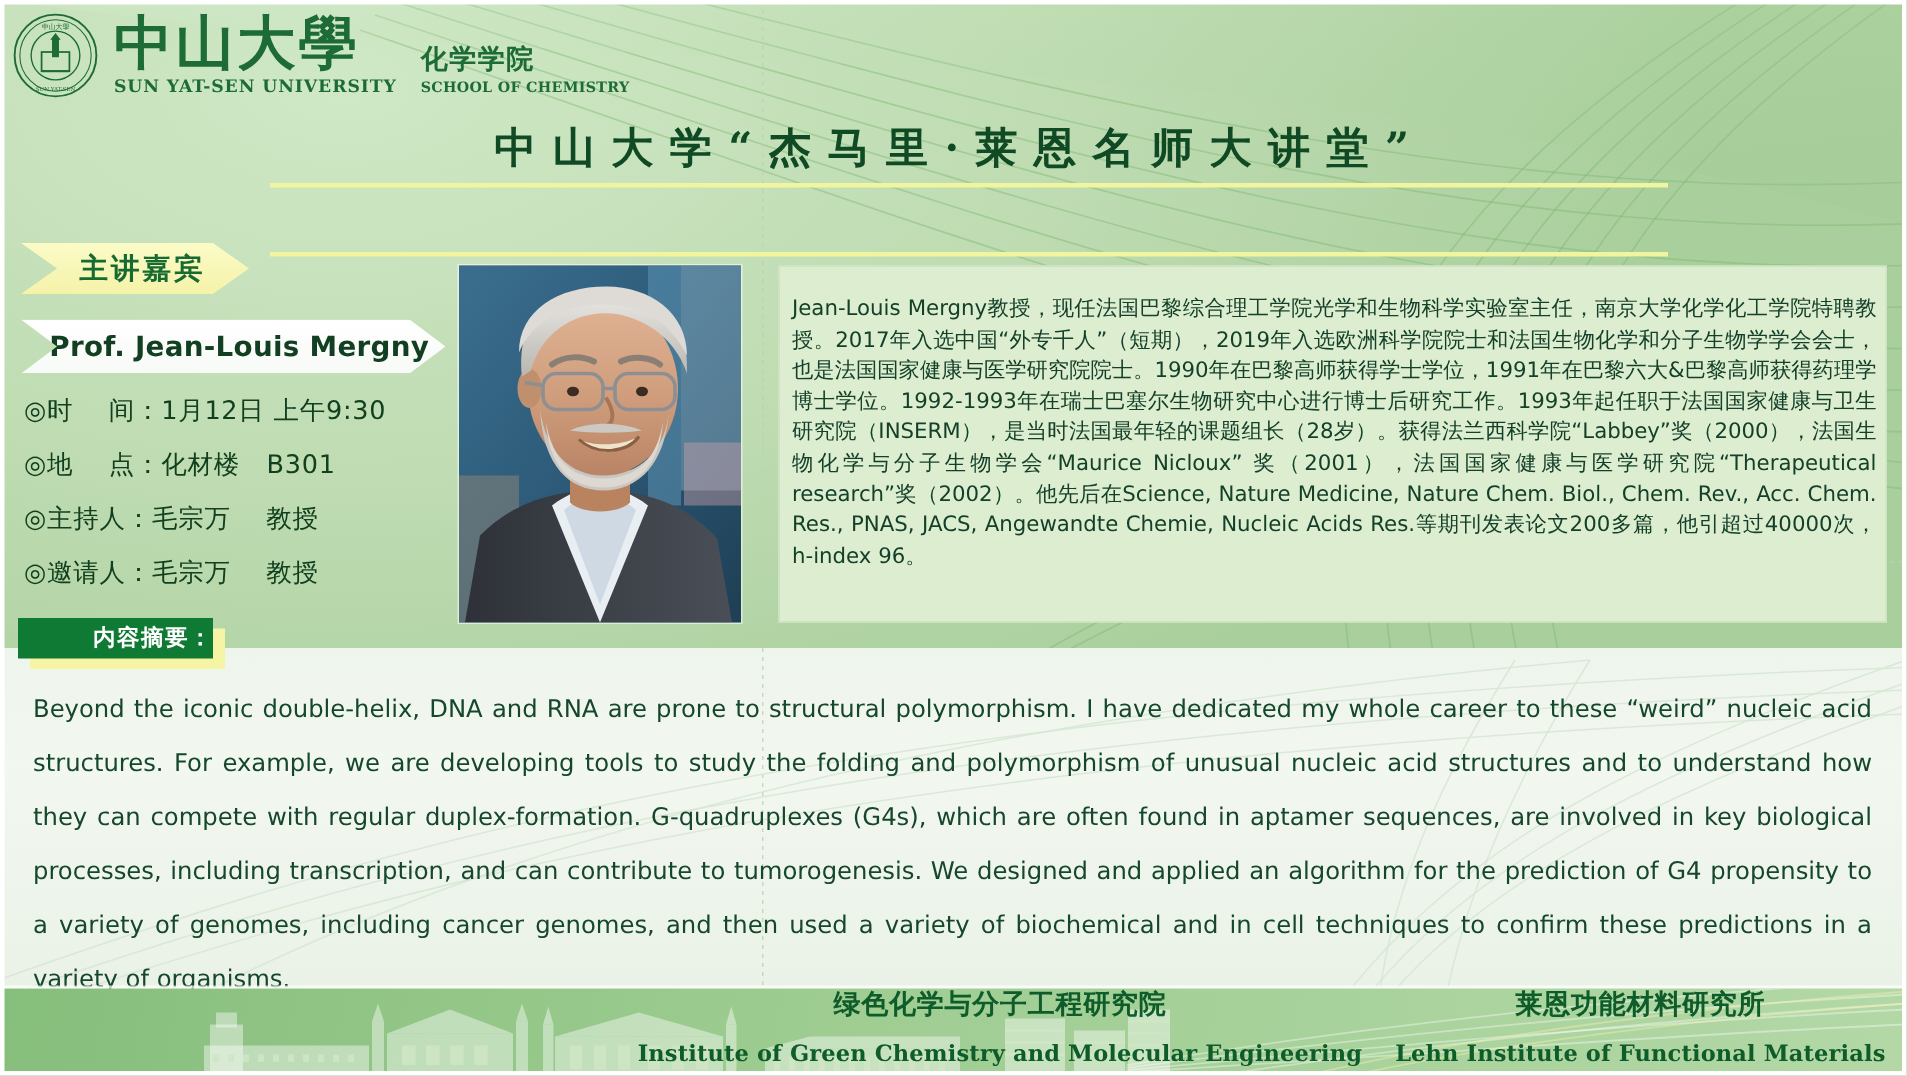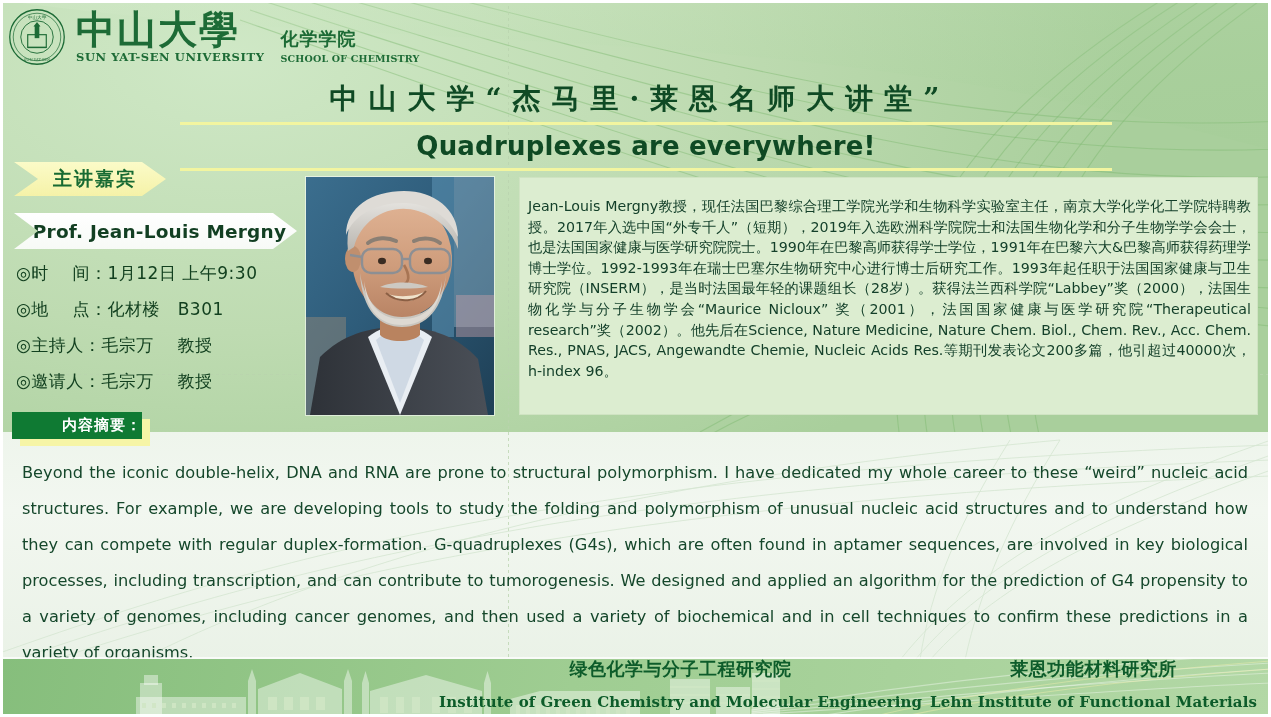--- a/index.html
+++ b/index.html
@@ -293,7 +293,6 @@
 
   <div class="title-cn">中山大学“杰马里·莱恩名师大讲堂”</div>
   <div class="rule rule-top"></div>
-  <div class="title-en">Quadruplexes are everywhere!</div>
   <div class="rule rule-bot"></div>
 
   <div class="chev chev-guest">

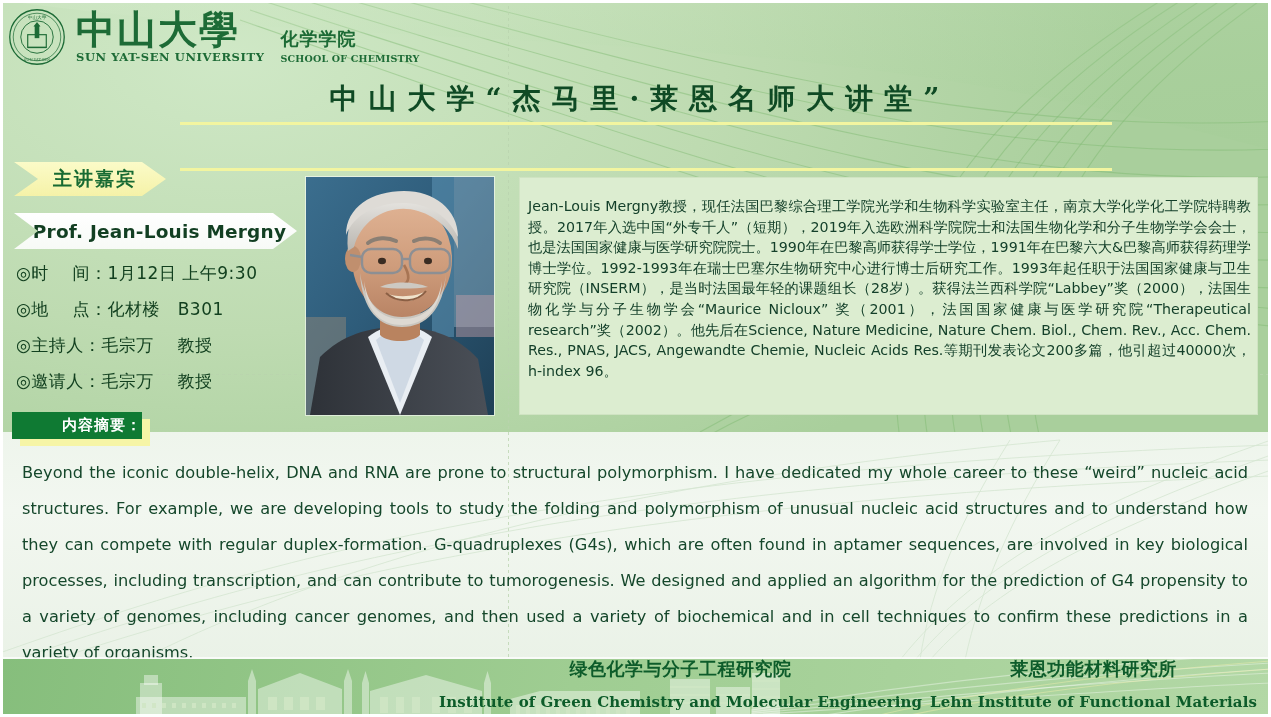--- a/index.html
+++ b/index.html
@@ -197,7 +197,7 @@
   }
   .footer-logos {
     position: absolute; right: 14px; bottom: 6px; z-index: 24;
-    display: flex; align-items: flex-end; gap: 8px;
+    display: flex; align-items: flex-end; gap: 22px;
   }
   .flogo { text-align: center; }
   .flogo-cn {

